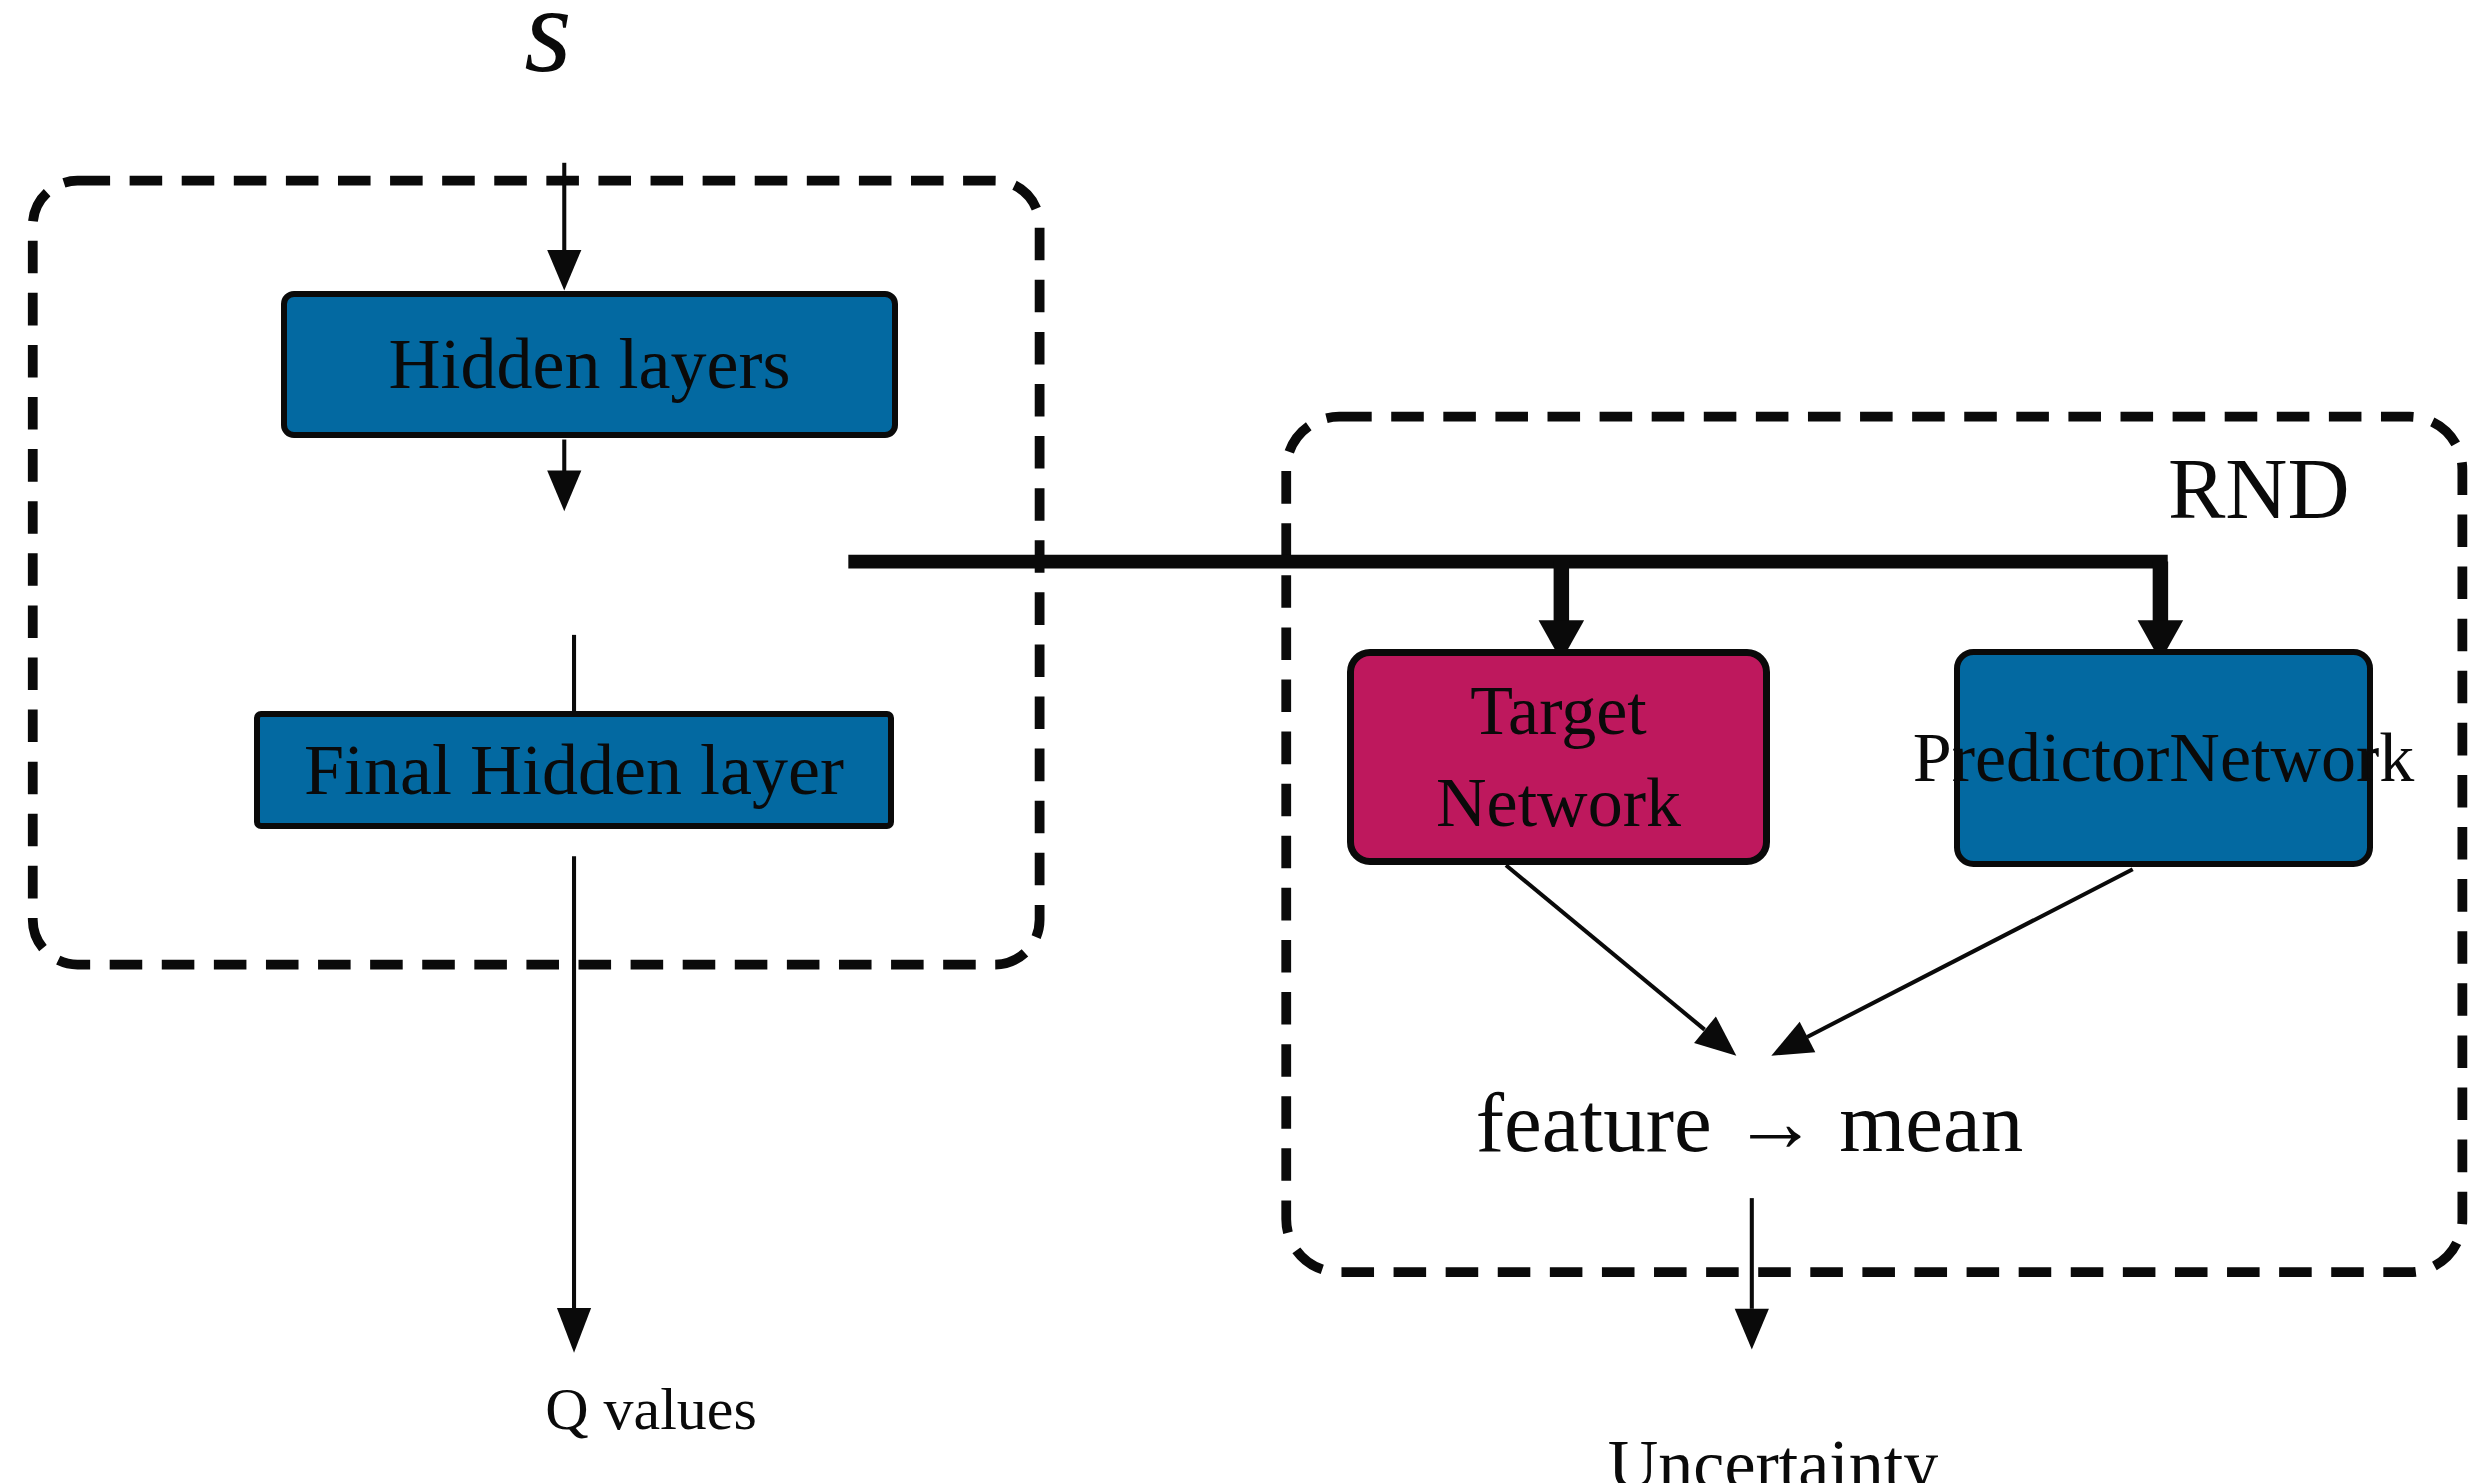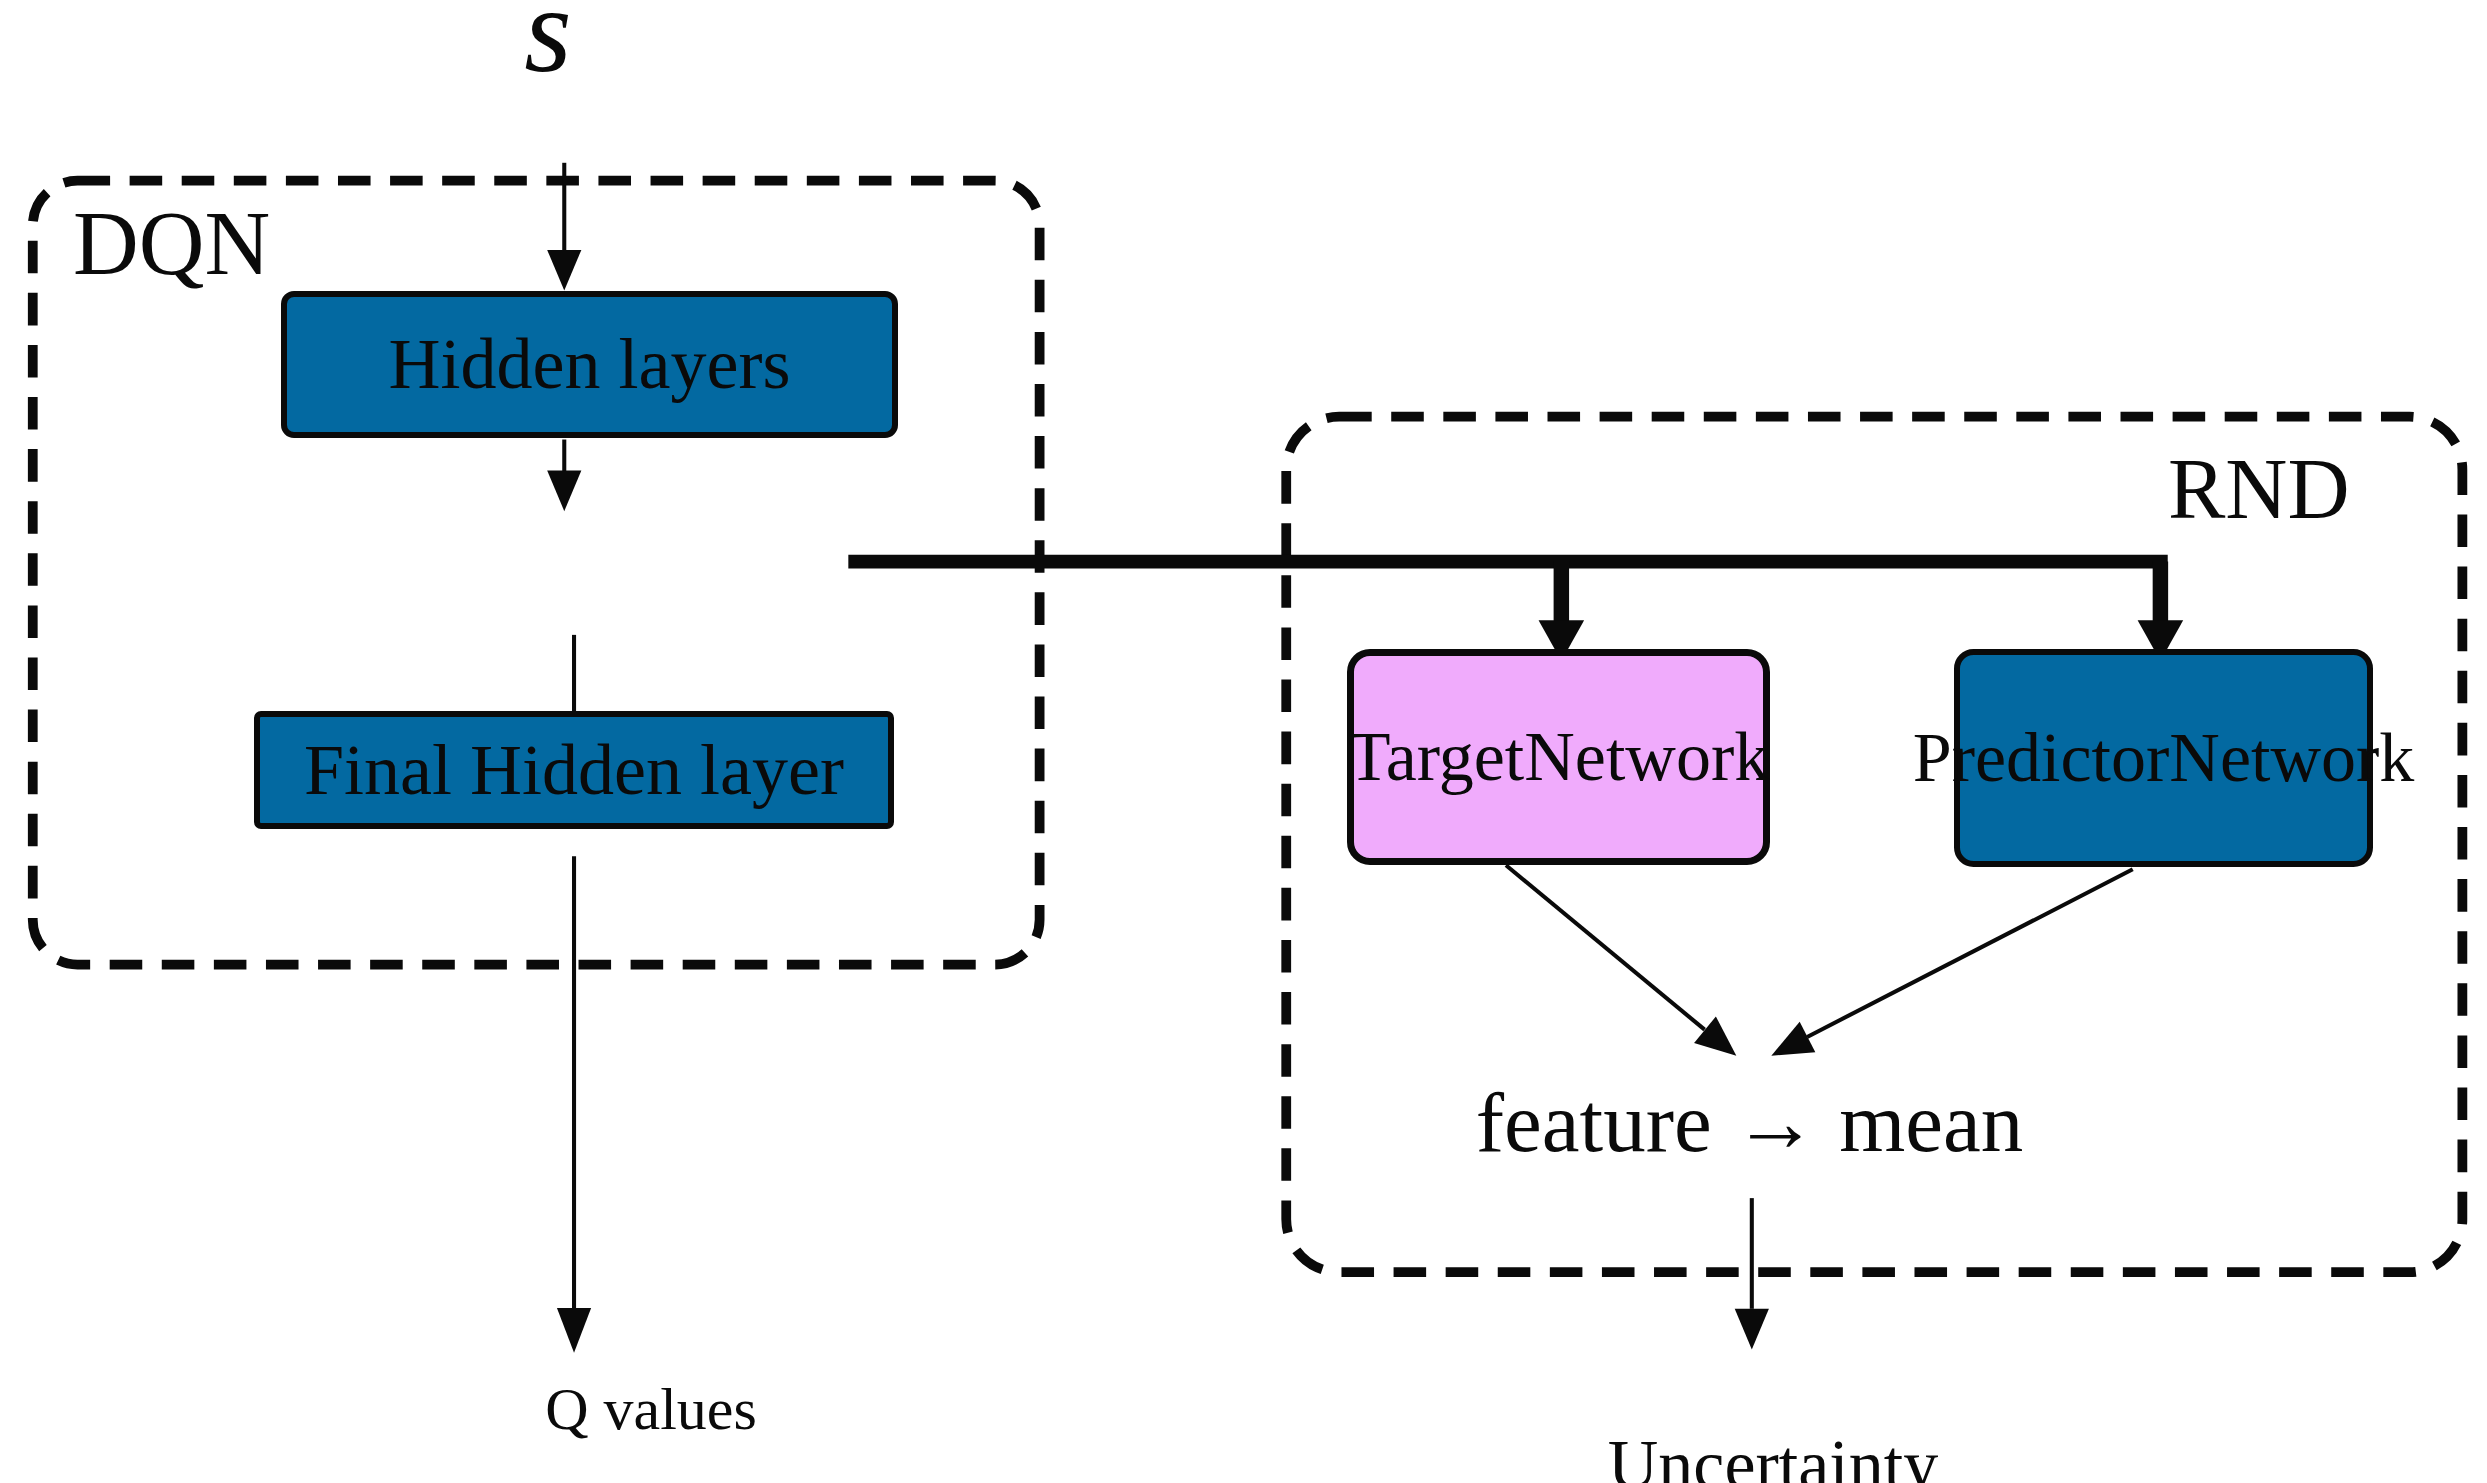--- a/index.html
+++ b/index.html
@@ -147,7 +147,6 @@
 
   <div class="lbl center" id="s-label">s</div>
 
-  <div class="lbl" id="dqn-label">DQN</div>
 
   <div class="lbl right" id="rnd-label">RND</div>
 

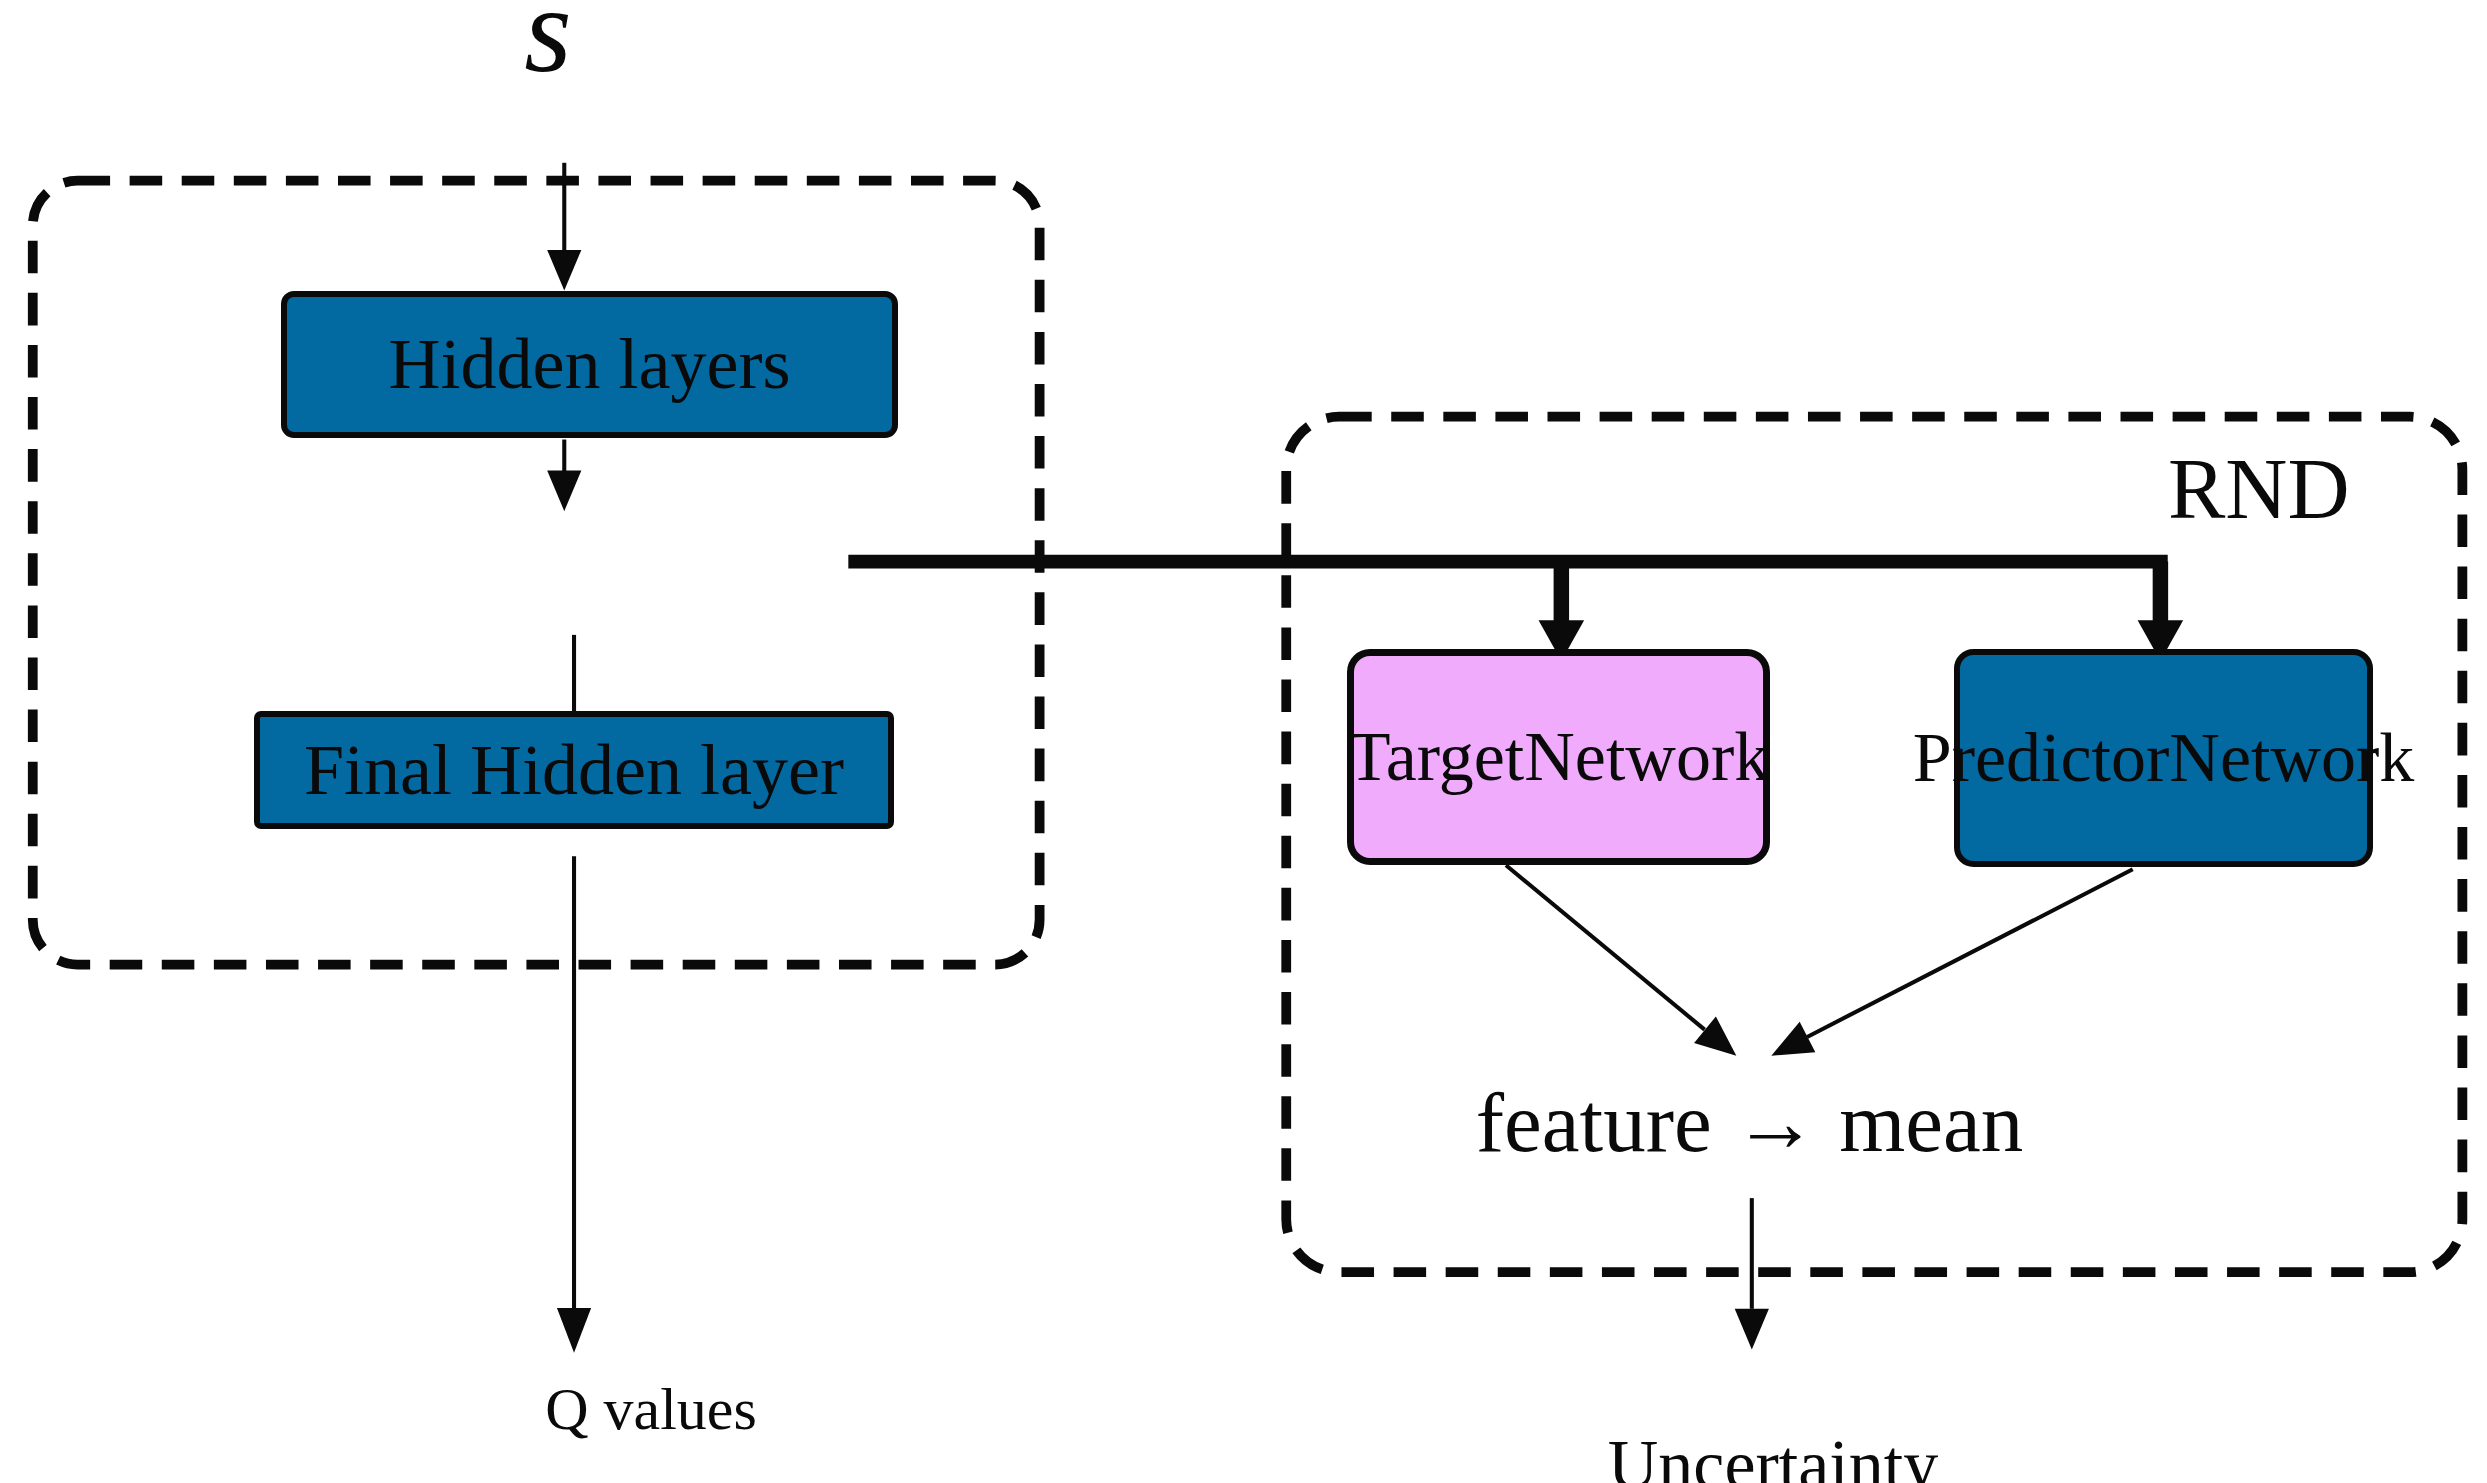--- a/index.html
+++ b/index.html
@@ -51,9 +51,9 @@
   #target-network-box {
     left: 1347px; top: 649px; width: 423px; height: 216px;
     border-radius: 23px; border-width: 7.3px;
-    background: #f0abfc;
+    background: #be185d;
     font-size: 70px; line-height: 1.32;
-    flex-direction: row;
+    flex-direction: column;
   }
   #predictor-network-box {
     left: 1954px; top: 649px; width: 419px; height: 218px;

